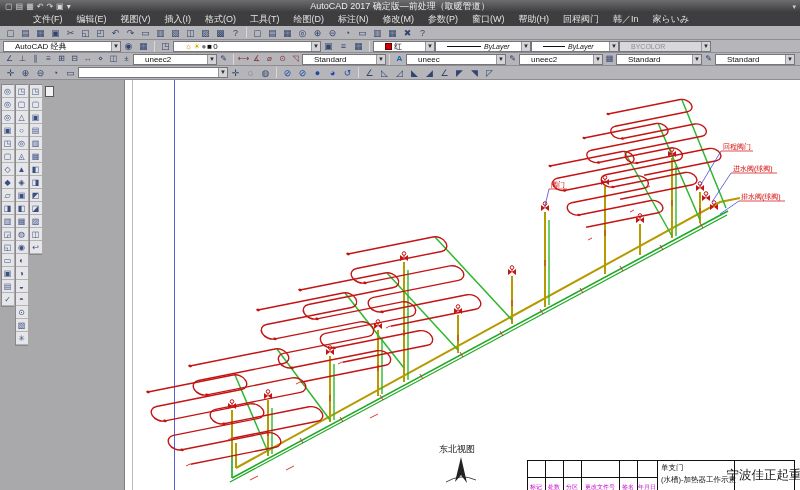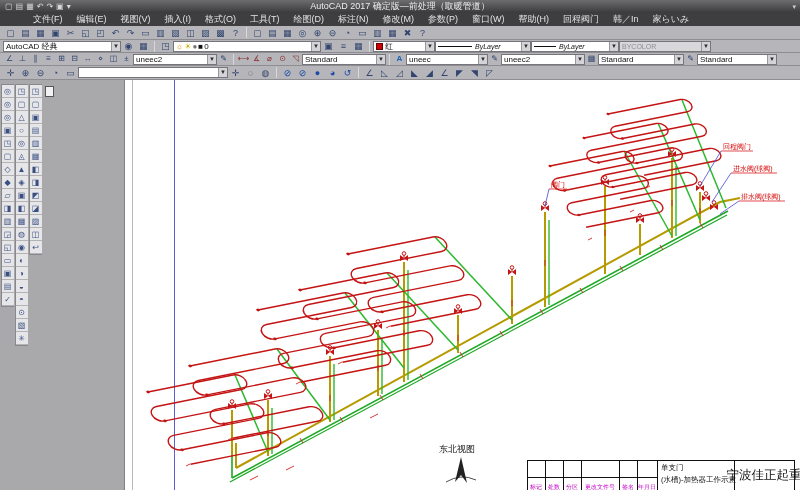--- a/index.html
+++ b/index.html
@@ -30,7 +30,7 @@
   .tbtn.sm{width:13px;font-size:8px}
   .sep{width:1px;height:11px;background:#87878c;margin:0 3px;flex:0 0 auto;border-right:1px solid #d8d8da}
   .combo{height:11px;background:#fff;border:1px solid #75757a;font-size:8px;display:flex;
-    align-items:center;padding-left:2px;flex:0 0 auto;color:#101010;white-space:nowrap;overflow:hidden}
+    align-items:center;padding-left:11px;flex:0 0 auto;color:#101010;white-space:nowrap;overflow:hidden}
   .combo .arr{margin-left:auto;width:9px;height:9px;background:#d4d4d8;border-left:1px solid #97979b;
     font-size:6px;line-height:9px;text-align:center;color:#2c2c2c;flex:0 0 auto}
   .combo.disabled{background:#d8d8db;color:#8f8f92}

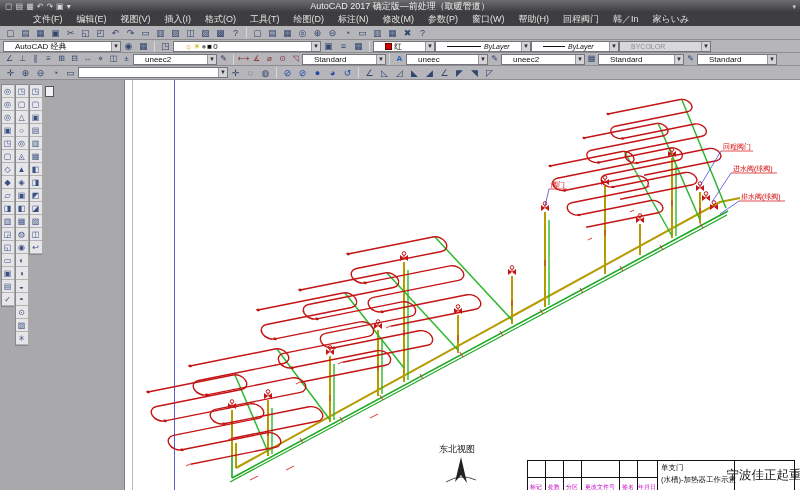--- a/index.html
+++ b/index.html
@@ -219,7 +219,7 @@
   </div>
   <span class="sep"></span>
   <span class="tbtn sm" style="color:#1b63b5;font-weight:bold">A</span>
-  <div class="combo" style="width:82px">
+  <div class="combo" style="width:100px">
     <span>uneec</span>
     <span class="arr">▼</span>
   </div>

